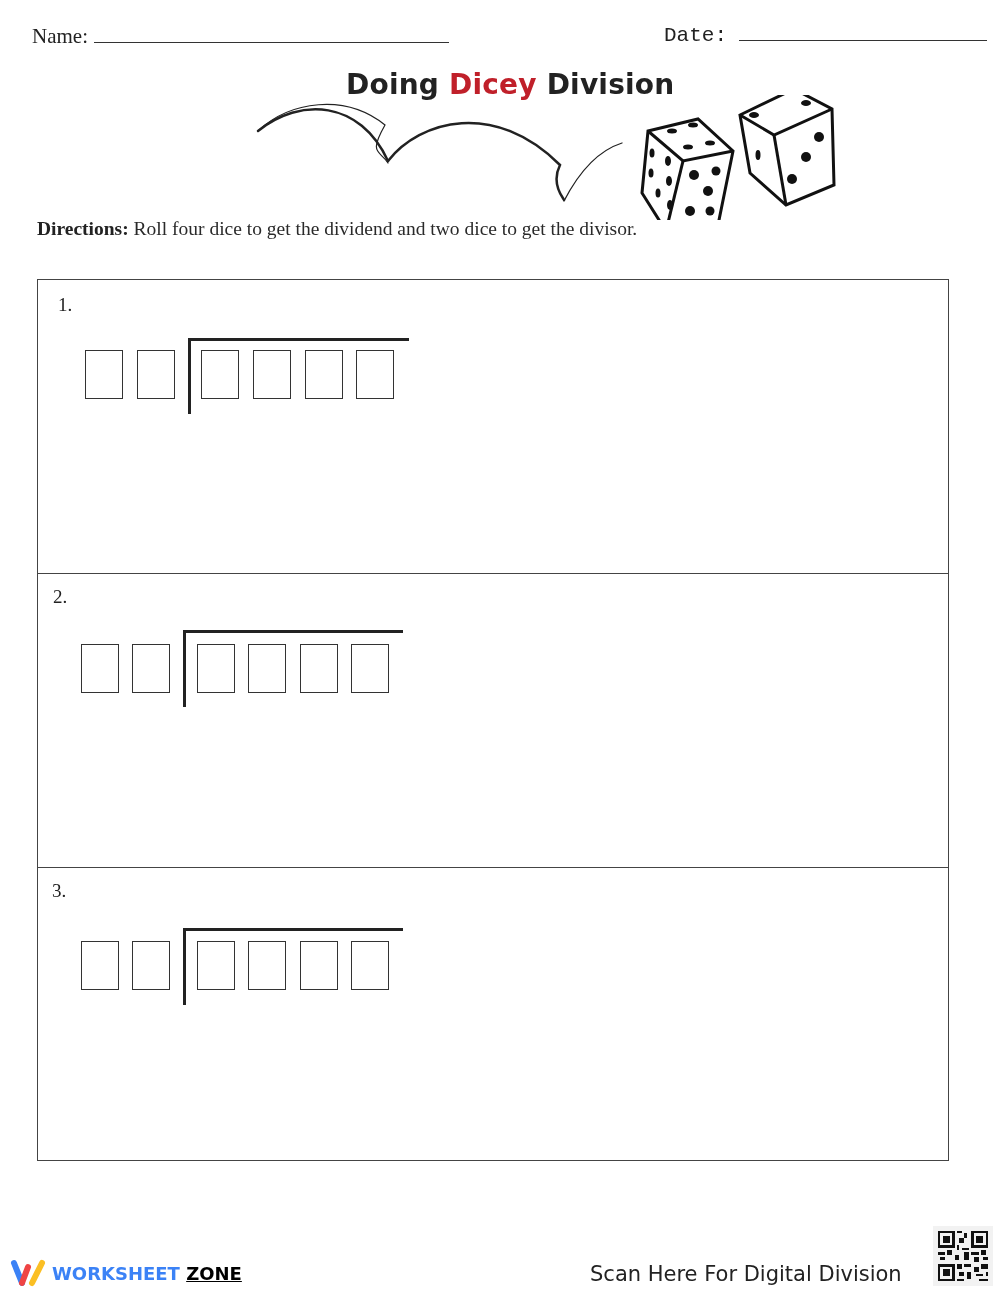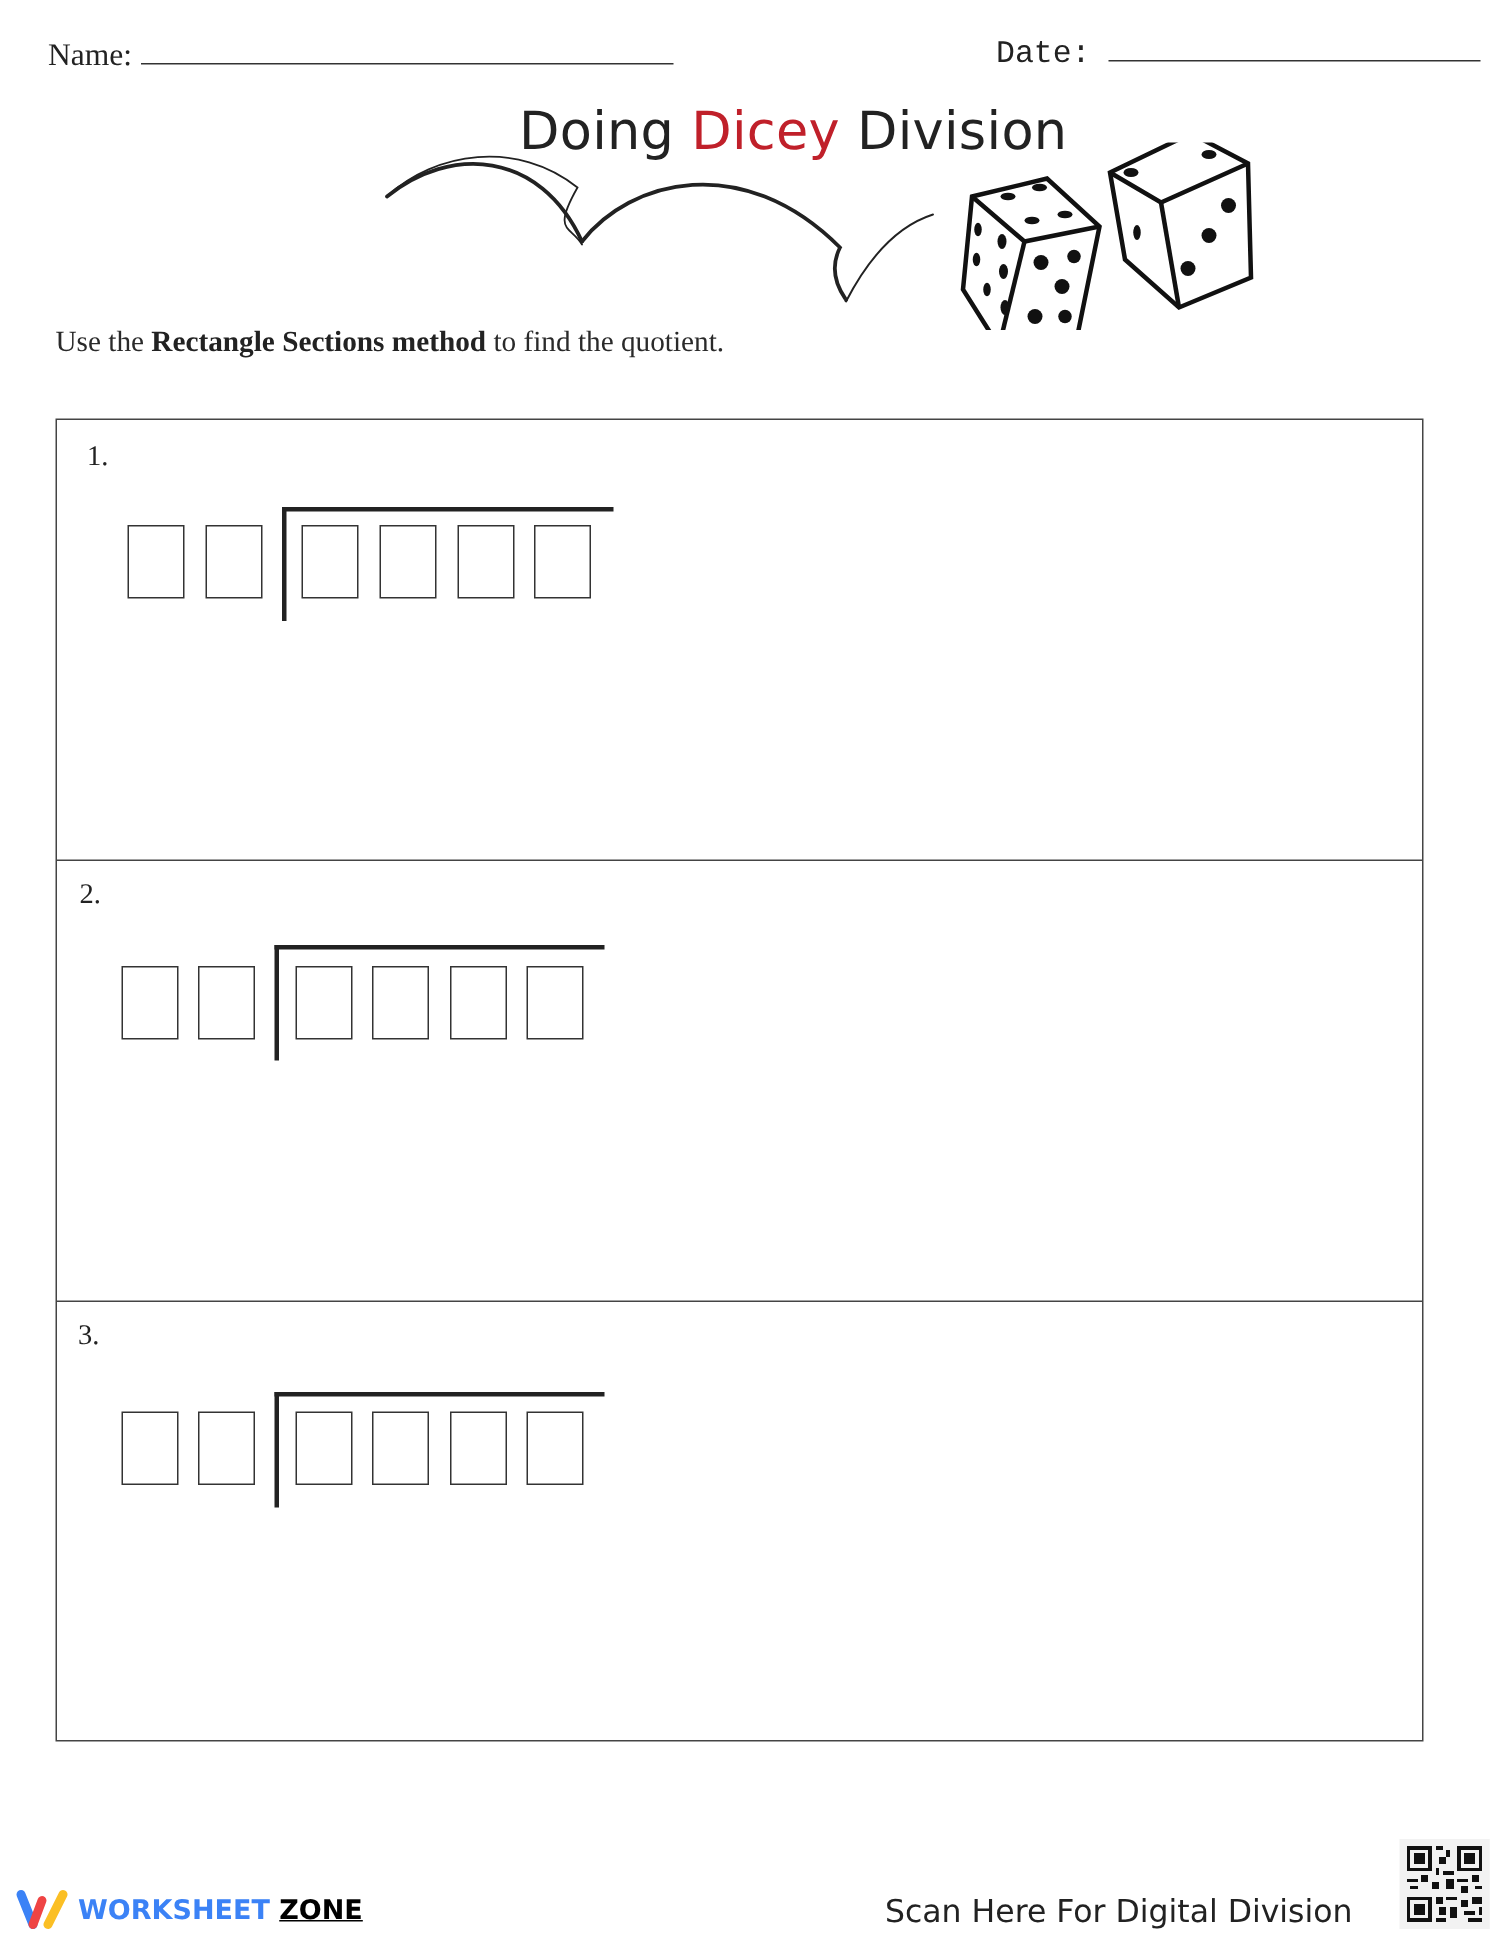--- a/index.html
+++ b/index.html
@@ -7,7 +7,7 @@
     .abs { position: absolute; }
     .hdr-field { font-size: 21px; top: 24px; }
     .hdr-field .line { display: inline-block; border-bottom: 1.5px solid #333; vertical-align: baseline; height: 16px; margin-left: 6px; }
-    .title { top: 68px; left: 346px; font-family: "DejaVu Sans", sans-serif; font-weight: normal; font-size: 35px; color: #222; letter-spacing: 0.2px; }
+    .title { top: 68px; left: 346px; font-family: "DejaVu Sans", sans-serif; font-weight: bold; font-size: 28px; color: #222; letter-spacing: 0.2px; }
     .title .red { color: #c0202a; }
     .directions { left: 37px; top: 216px; font-size: 19.5px; line-height: 26px; color: #2a2a2a; }
     .directions b { color: #222; }

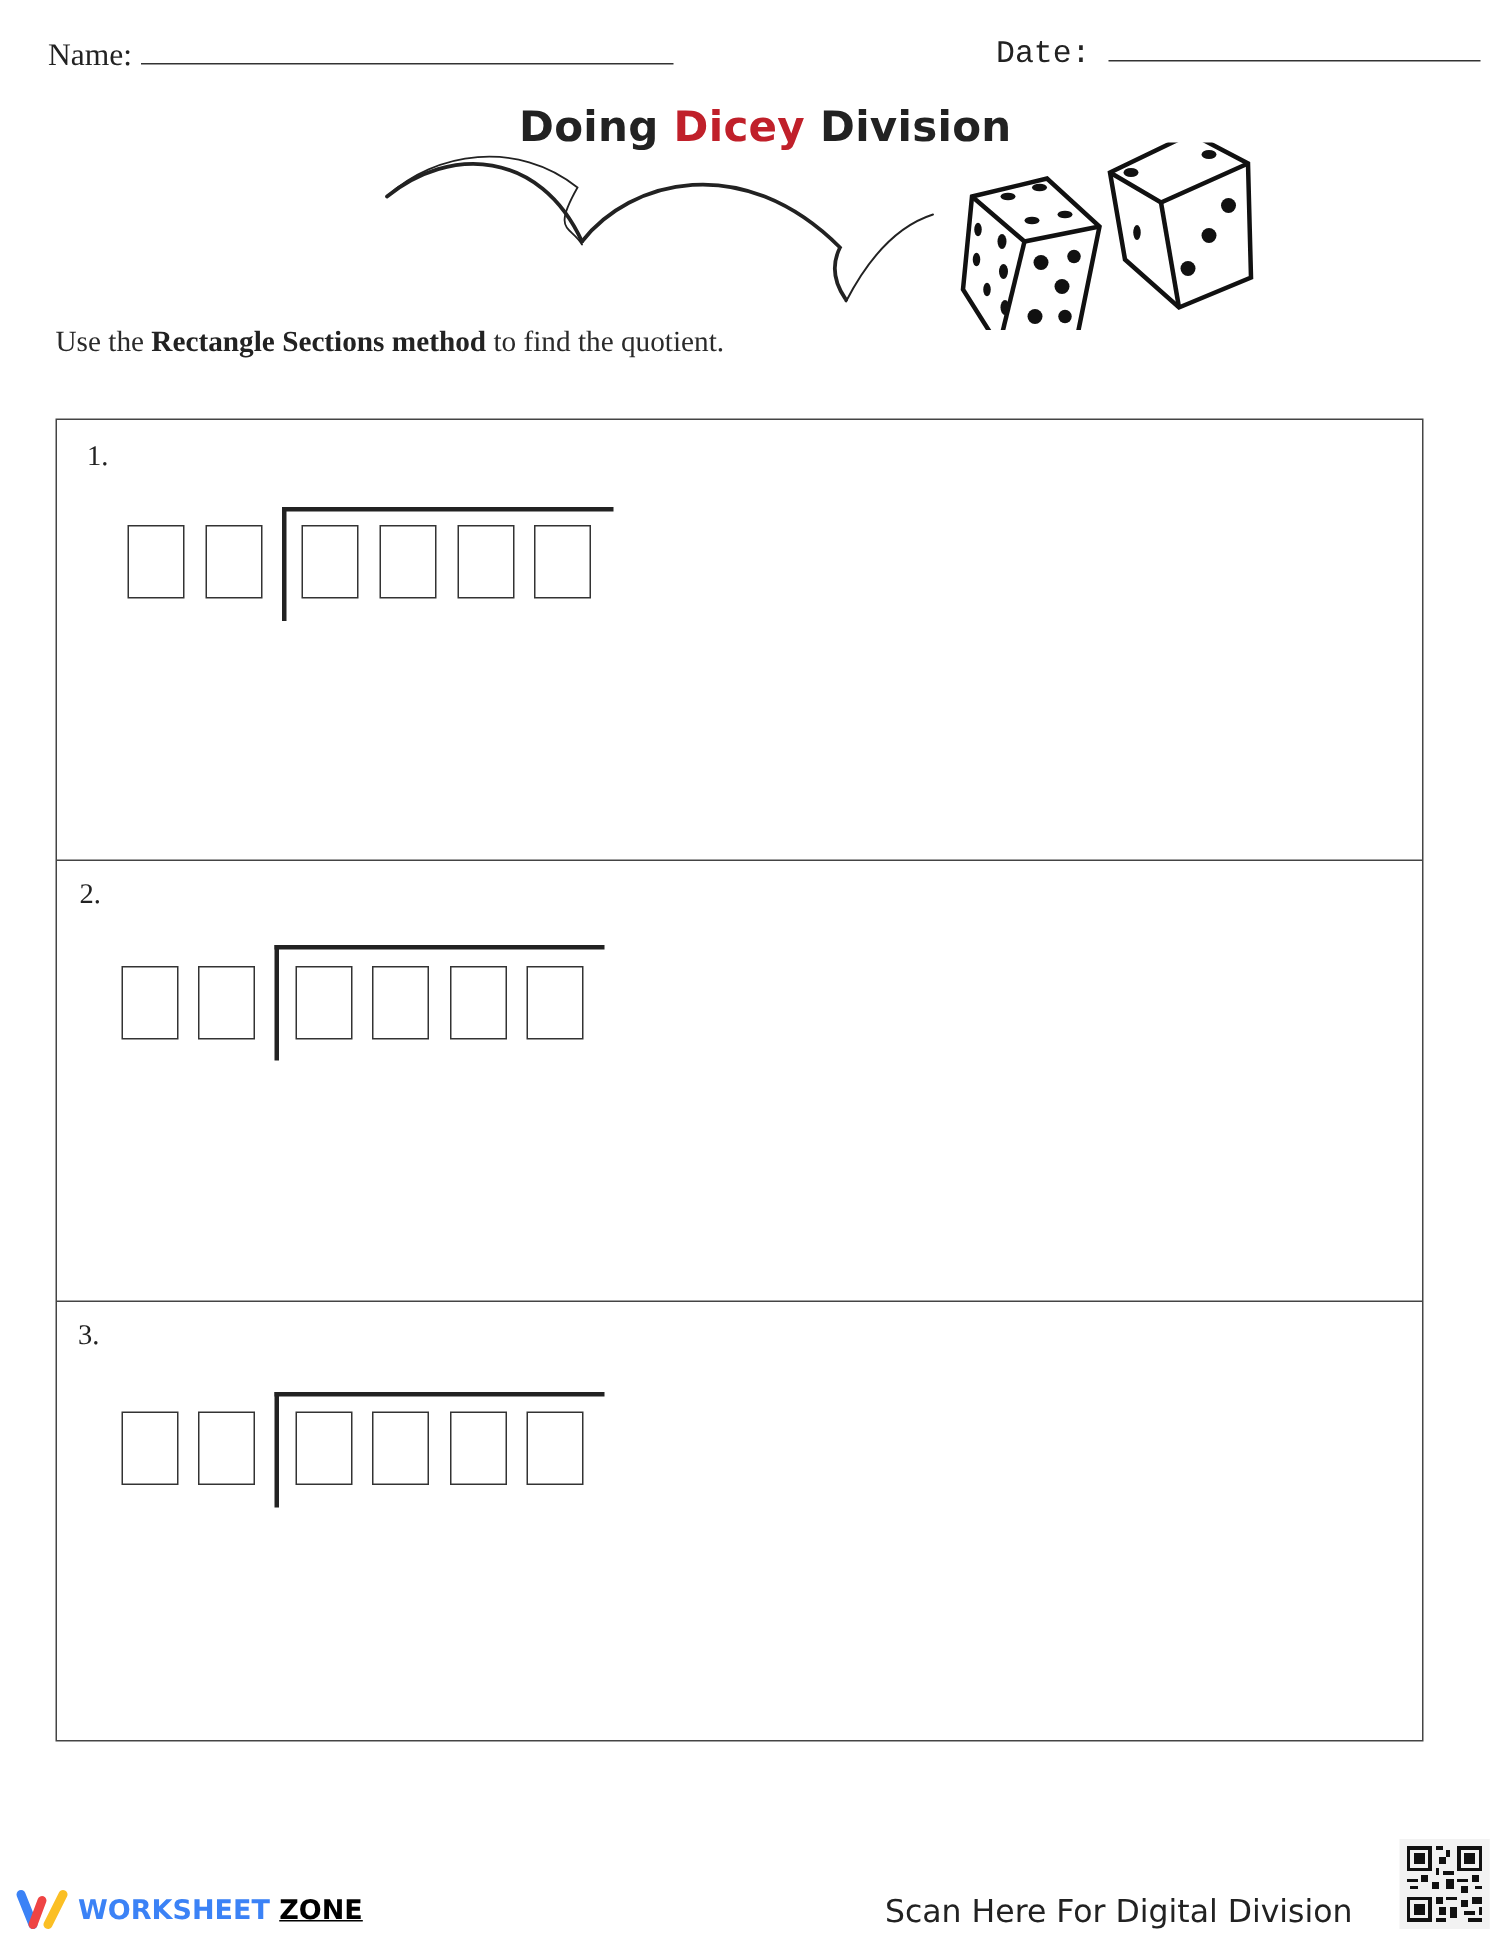--- a/index.html
+++ b/index.html
@@ -87,6 +87,7 @@
 </svg>
 
 <div class="abs directions">
+  <div><b>Directions:</b><span> Roll four dice to get the dividend and two dice to get the divisor.</span></div>
   <div><span>Use the </span><b>Rectangle Sections method</b><span> to find the quotient.</span></div>
 </div>
 

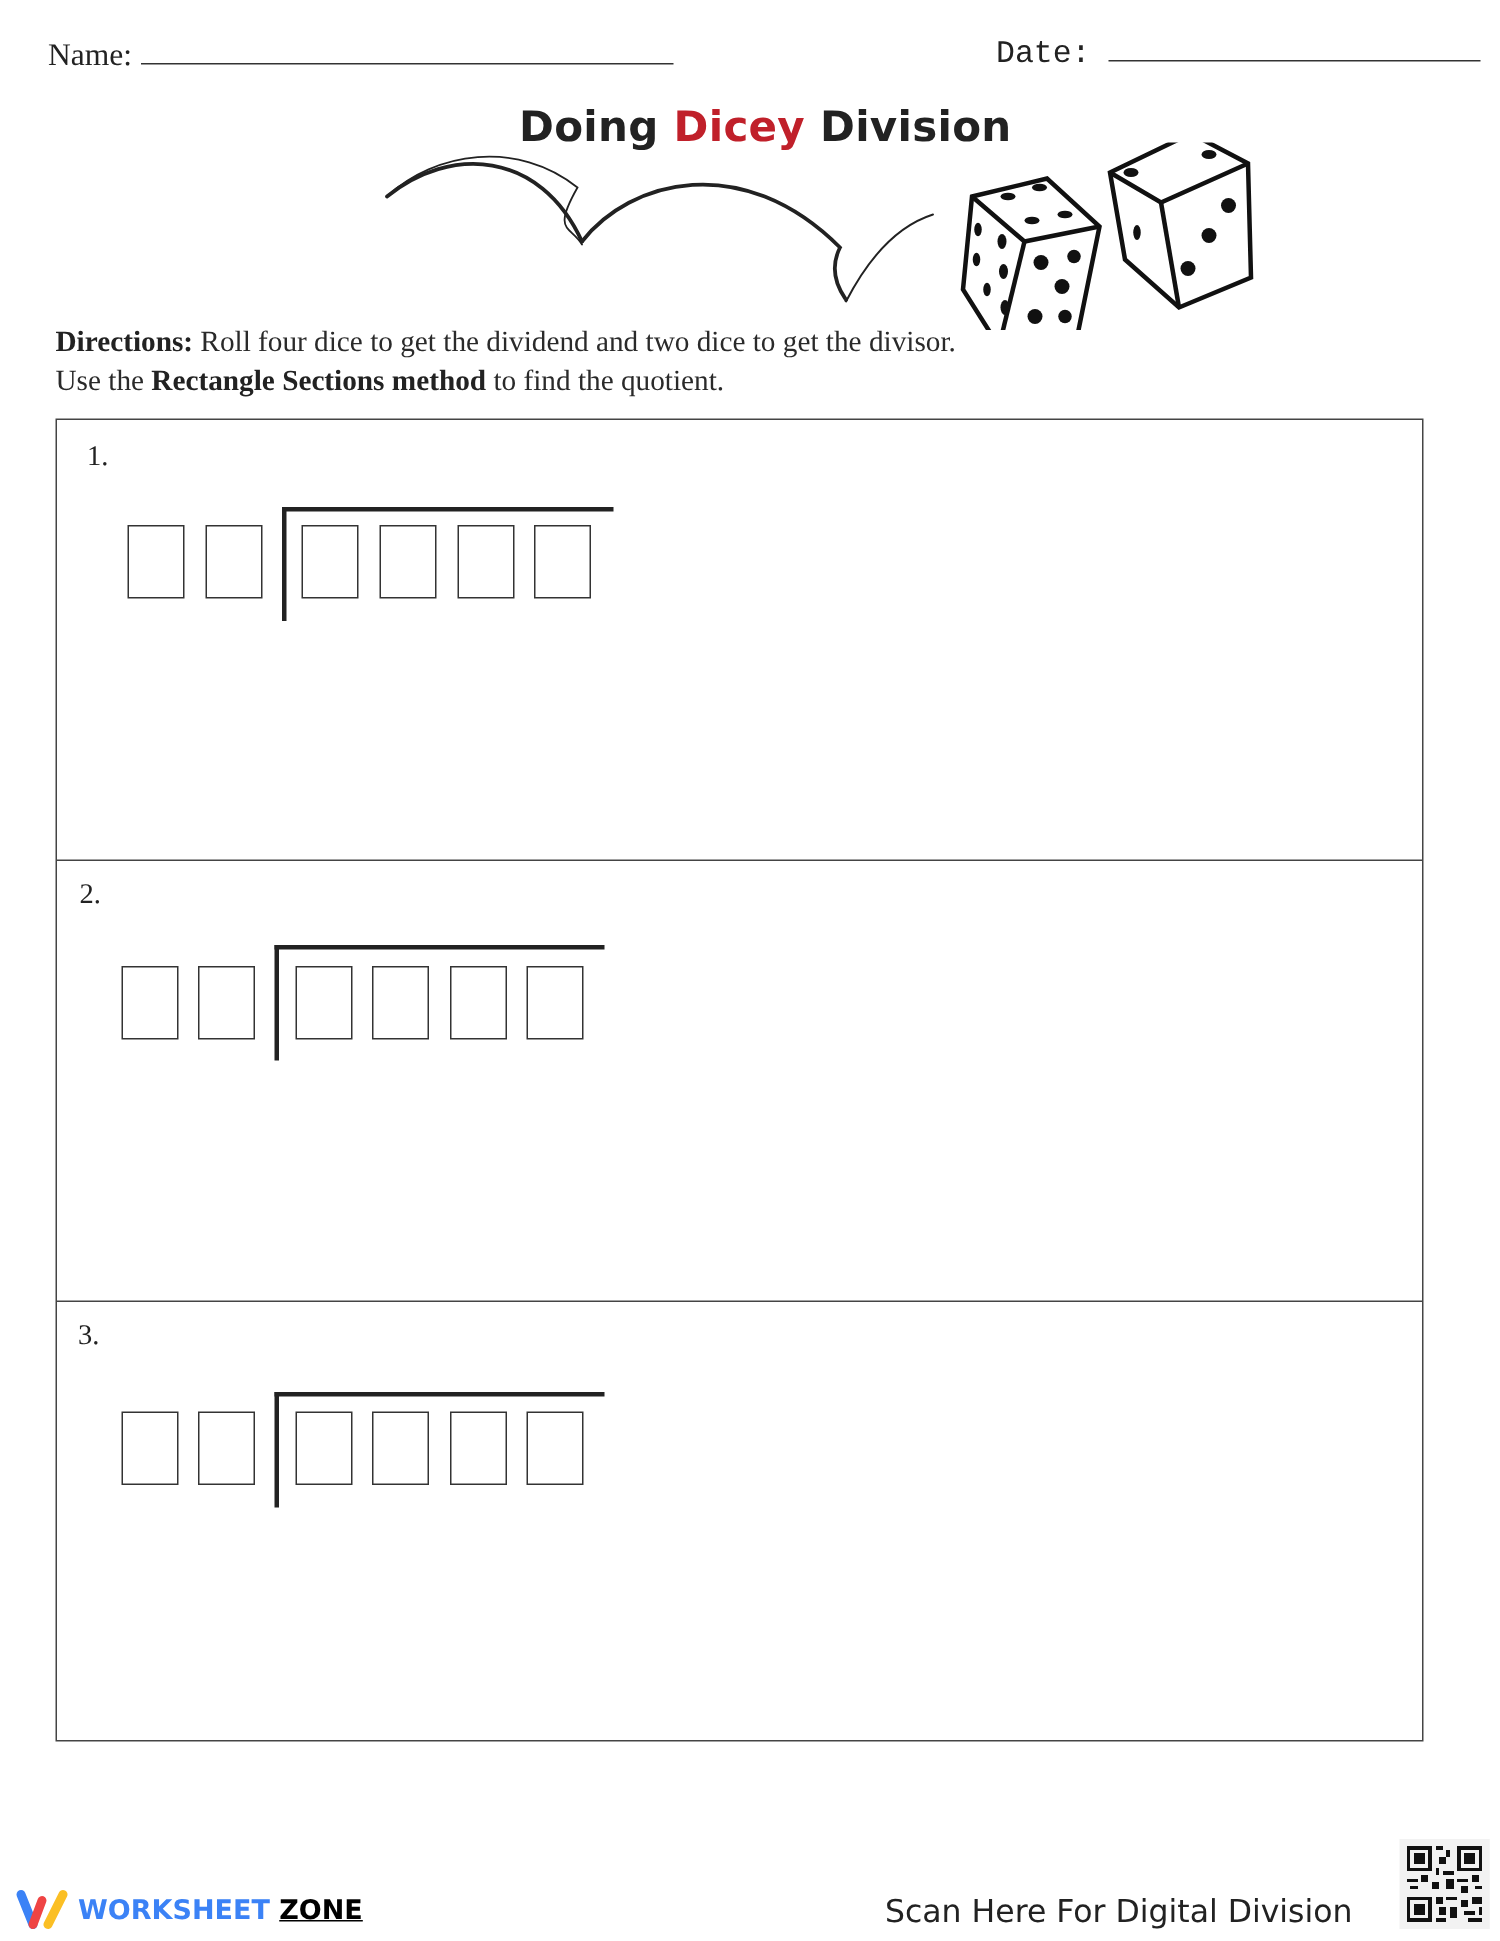--- a/index.html
+++ b/index.html
@@ -88,7 +88,6 @@
 
 <div class="abs directions">
   <div><b>Directions:</b><span> Roll four dice to get the dividend and two dice to get the divisor.</span></div>
-  <div><span>Use the </span><b>Rectangle Sections method</b><span> to find the quotient.</span></div>
 </div>
 
 <div class="abs work-box">

